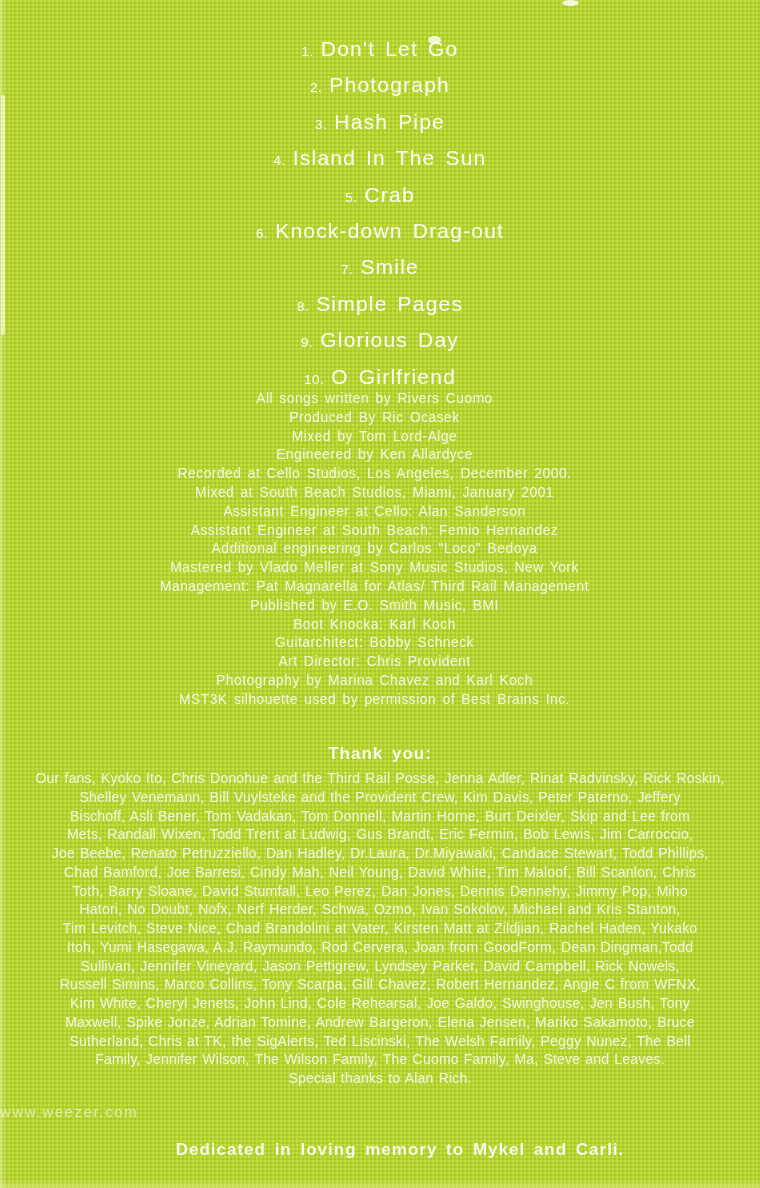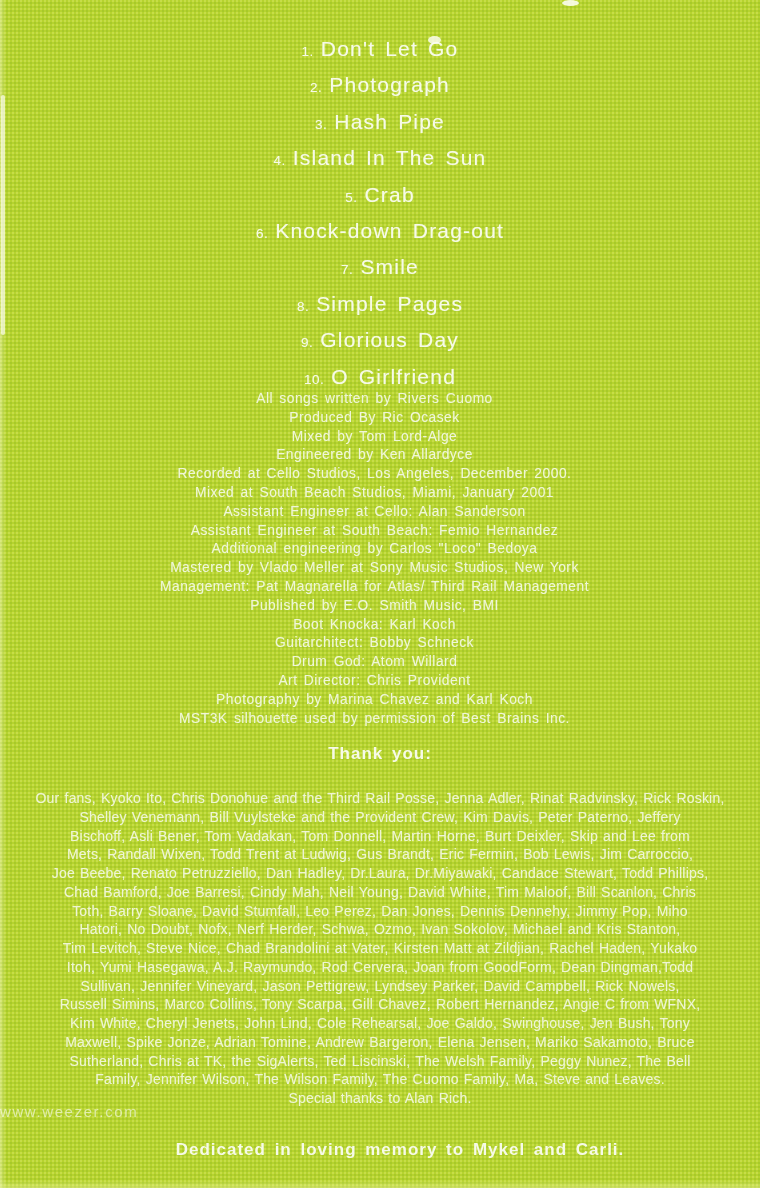--- a/index.html
+++ b/index.html
@@ -155,7 +155,6 @@
     <div class="credit-line">Published by E.O. Smith Music, BMI</div>
     <div class="credit-line">Boot Knocka: Karl Koch</div>
     <div class="credit-line">Guitarchitect: Bobby Schneck</div>
-    <div class="credit-line">Drum God: Atom Willard</div>
     <div class="credit-line">Art Director: Chris Provident</div>
     <div class="credit-line">Photography by Marina Chavez and Karl Koch</div>
     <div class="credit-line">MST3K silhouette used by permission of Best Brains Inc.</div>

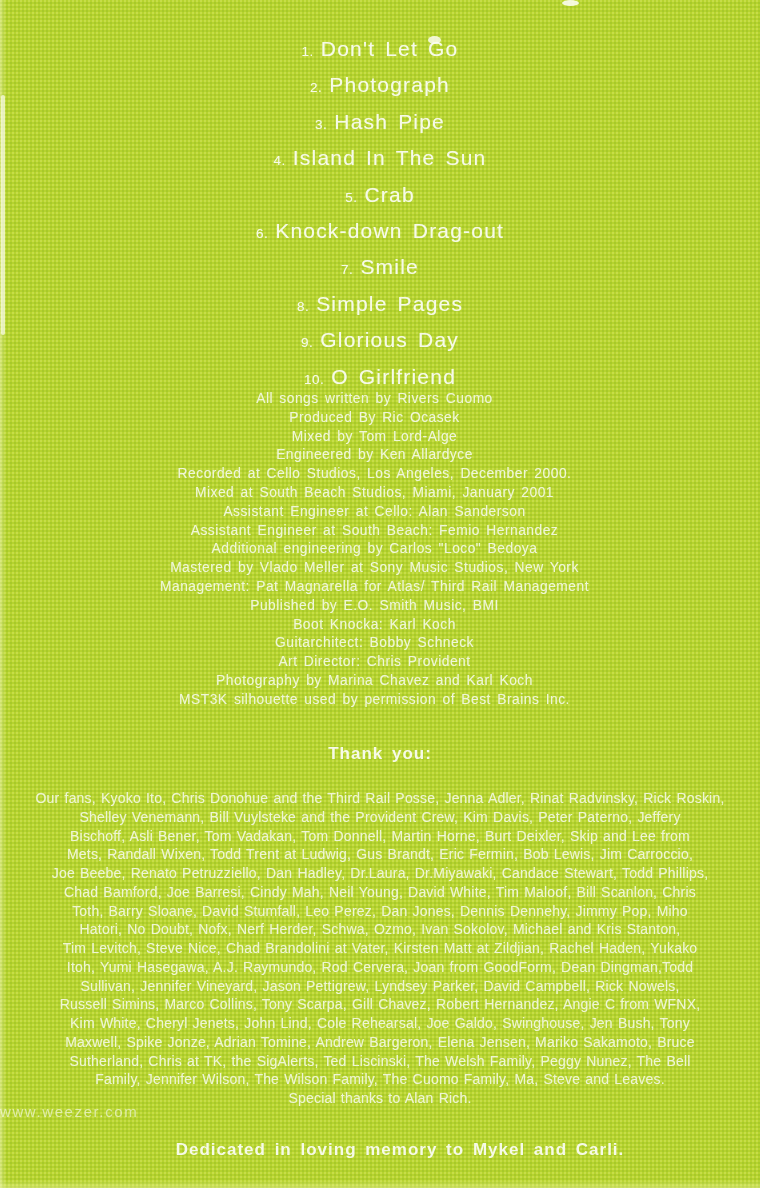--- a/index.html
+++ b/index.html
@@ -66,7 +66,6 @@
   .thanks {
     position: absolute; top: 769px; left: 16px; right: 16px;
     text-align: center;
-    margin-top: 20px;
   }
   .thanks-line {
     line-height: 18.75px;

